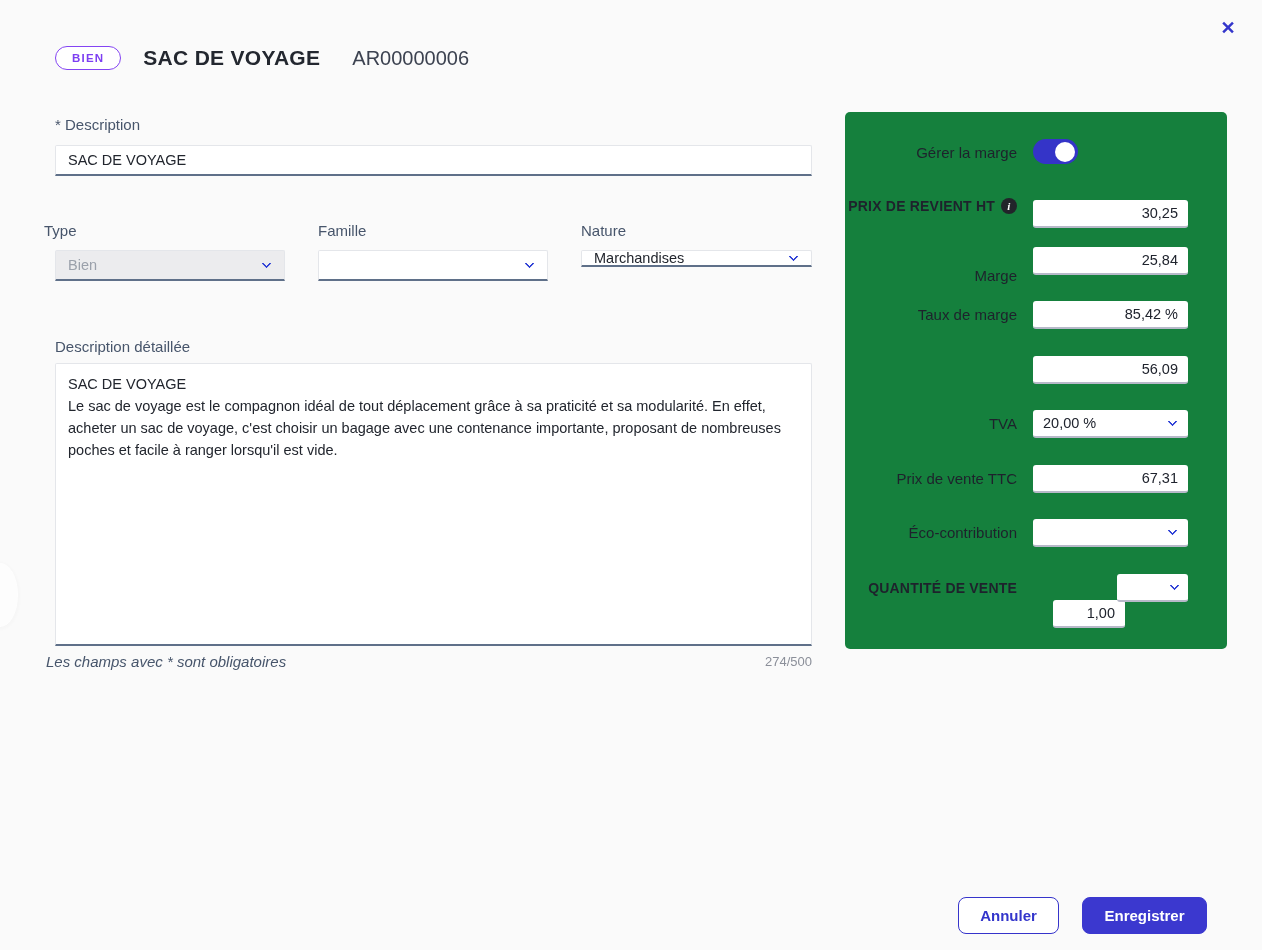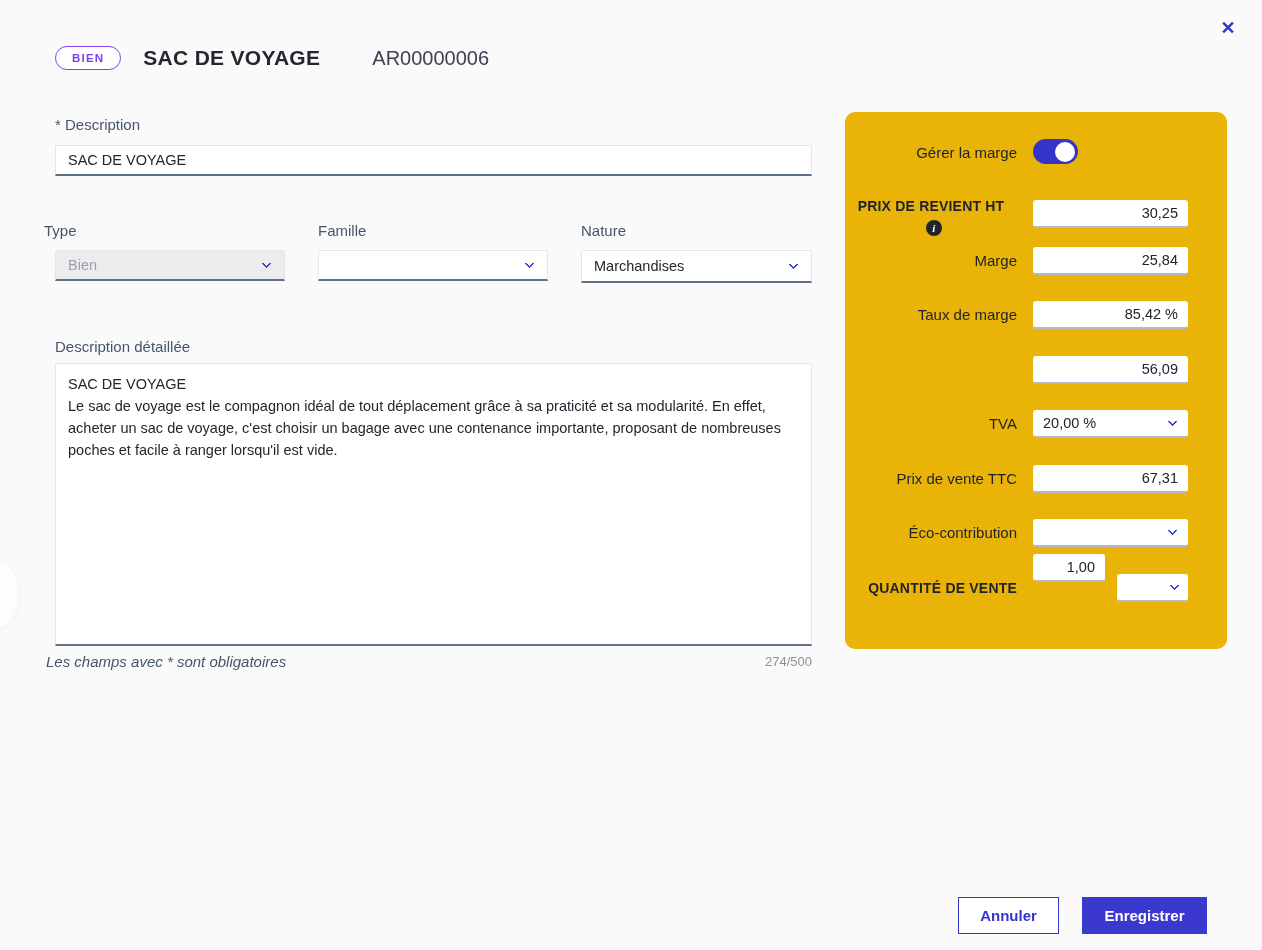--- a/index.html
+++ b/index.html
@@ -22,7 +22,7 @@
     letter-spacing:1.2px; background:#fff;
   }
   .title { margin-left:22px; font-size:21px; font-weight:700; color:#23272f; letter-spacing:.3px; }
-  .code  { margin-left:52px; font-size:20px; font-weight:400; color:#3c4250; }
+  .code  { margin-left:32px; font-size:20px; font-weight:400; color:#3c4250; }
 
   
   .lbl { position:absolute; font-size:15px; color:#47556b; }

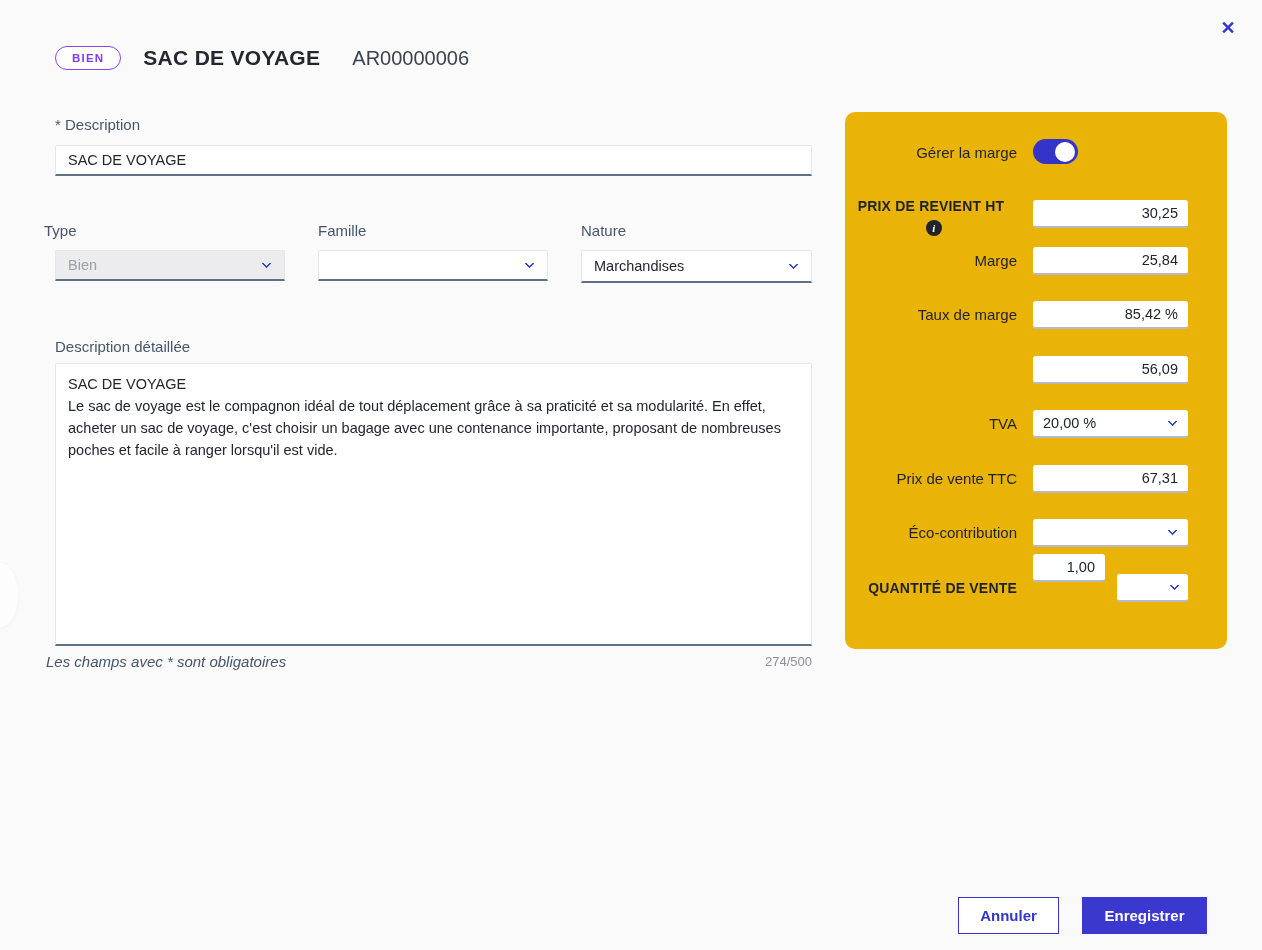--- a/index.html
+++ b/index.html
@@ -57,7 +57,7 @@
   
   .panel {
     position:absolute; left:845px; top:112px; width:382px; height:537px;
-    background:#eab308; border-radius:10px;
+    background:#15803d; border-radius:5px;
   }
   .p-label {
     position:absolute; left:0; width:172px; text-align:right;

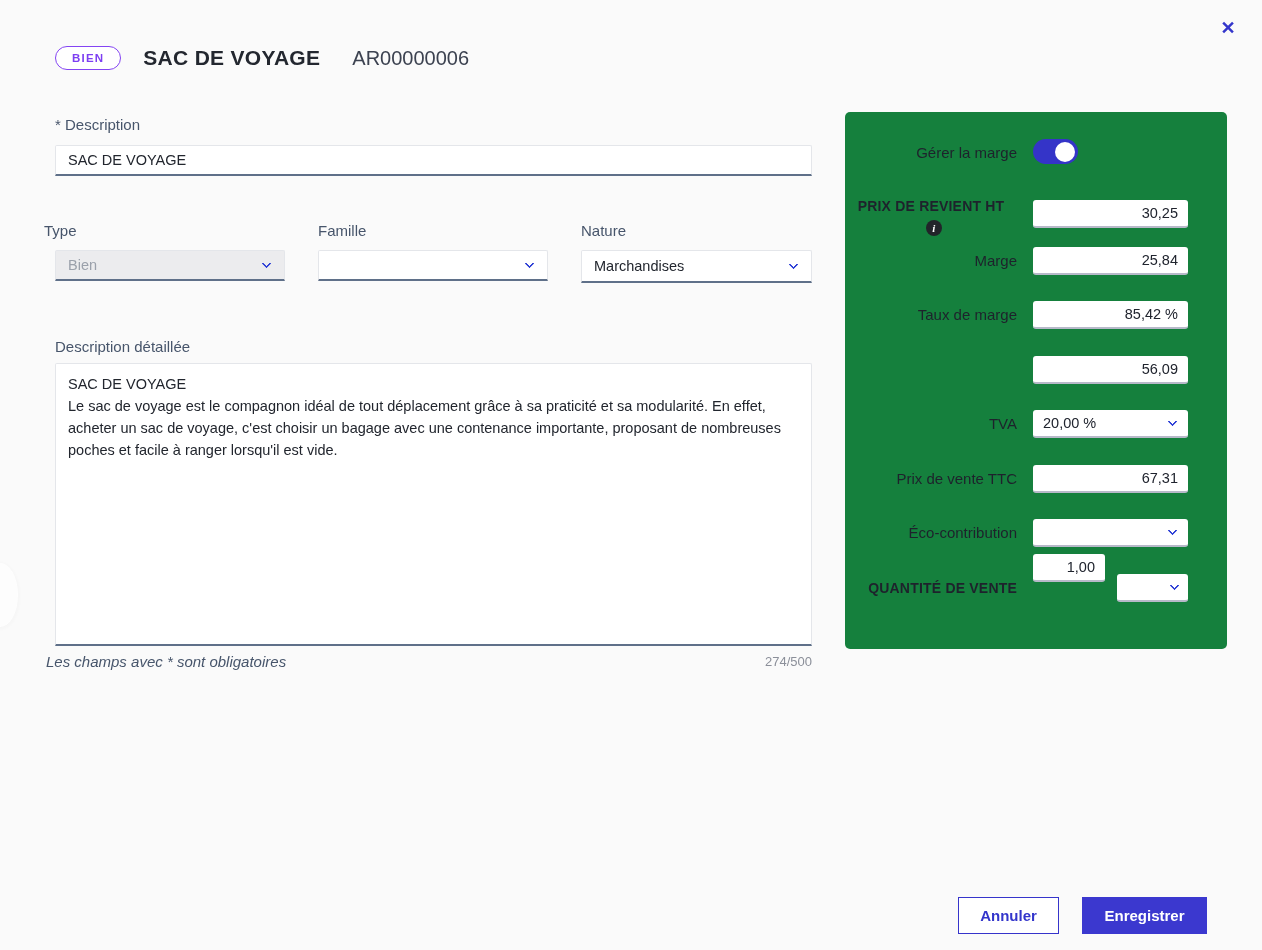--- a/index.html
+++ b/index.html
@@ -157,7 +157,7 @@
       <span class="knob"></span>
     </div>
 
-    <div class="p-label bold label-flex" style="top:80px;flex-direction:column;">
+    <div class="p-label bold label-flex" style="top:80px;">
       <span>PRIX DE REVIENT HT</span>
       <span class="info-icon">i</span>
     </div>

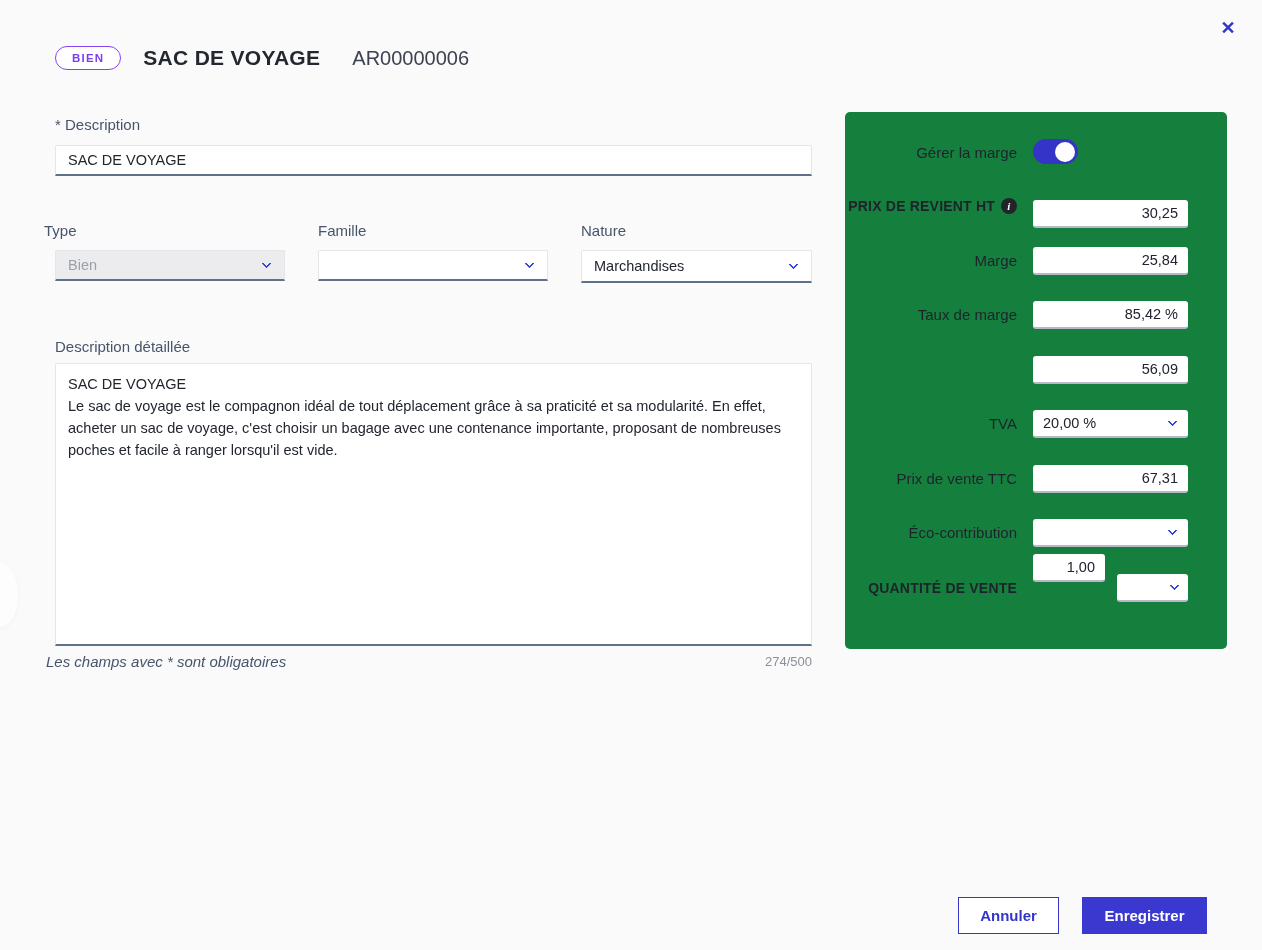--- a/index.html
+++ b/index.html
@@ -138,7 +138,7 @@
     <span></span>
     <span class="chev"></span>
   </div>
-  <div class="select" style="left:581px; top:250px; width:231px; height:33px;">
+  <div class="select" style="left:581px; top:250px; width:231px; height:17px;">
     <span>Marchandises</span>
     <span class="chev"></span>
   </div>

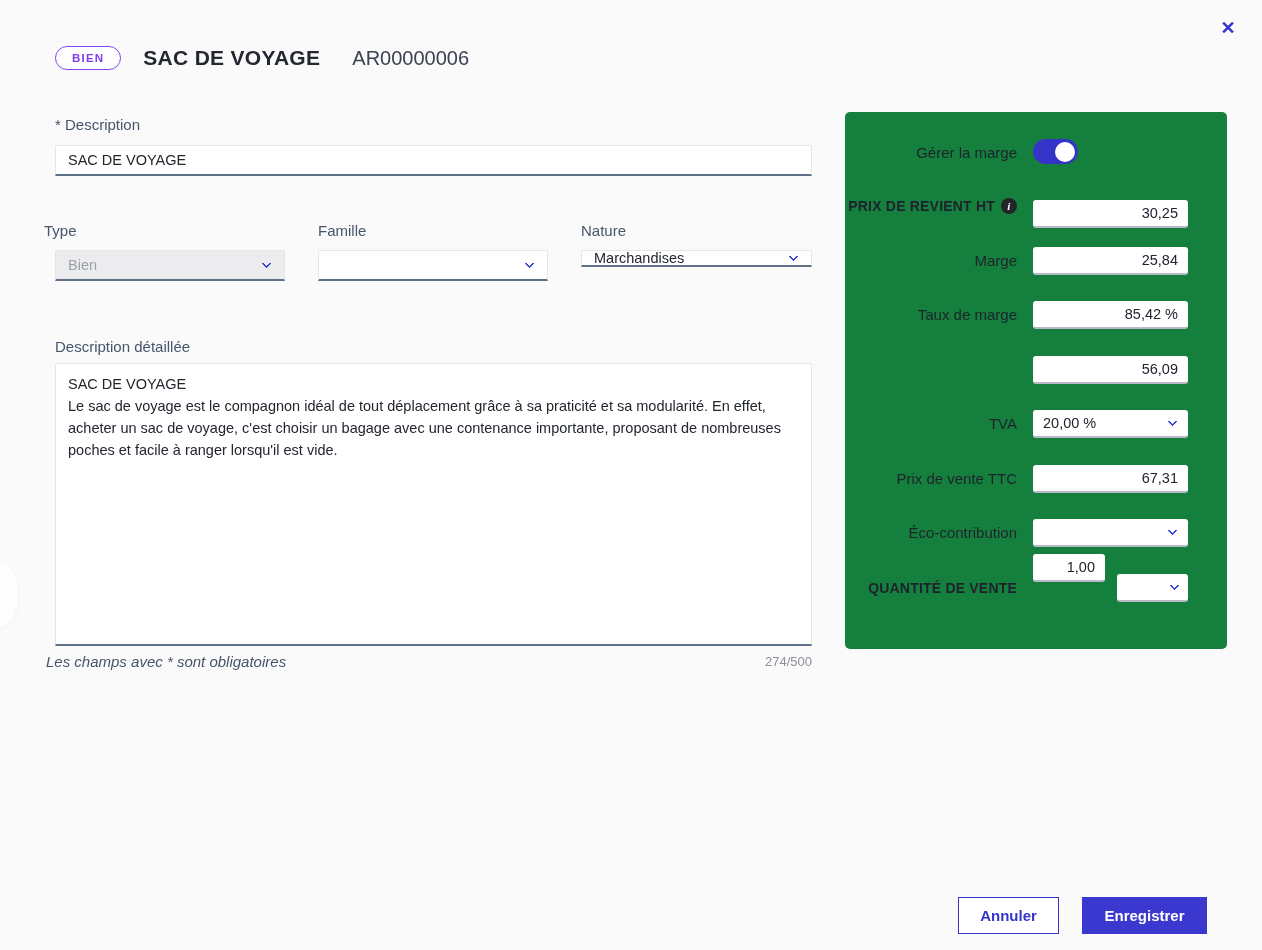--- a/index.html
+++ b/index.html
@@ -163,7 +163,7 @@
     </div>
     <input class="p-input" style="top: 80px; margin-top: 8px;" value="30,25">
 
-    <div class="p-label" style="top:135px;padding-left:18px;">Marge</div>
+    <div class="p-label" style="top:150px;padding-left:18px;">Marge</div>
     <input class="p-input" style="top: 135px;" value="25,84">
 
     <div class="p-label" style="top:189px;">Taux de marge</div>

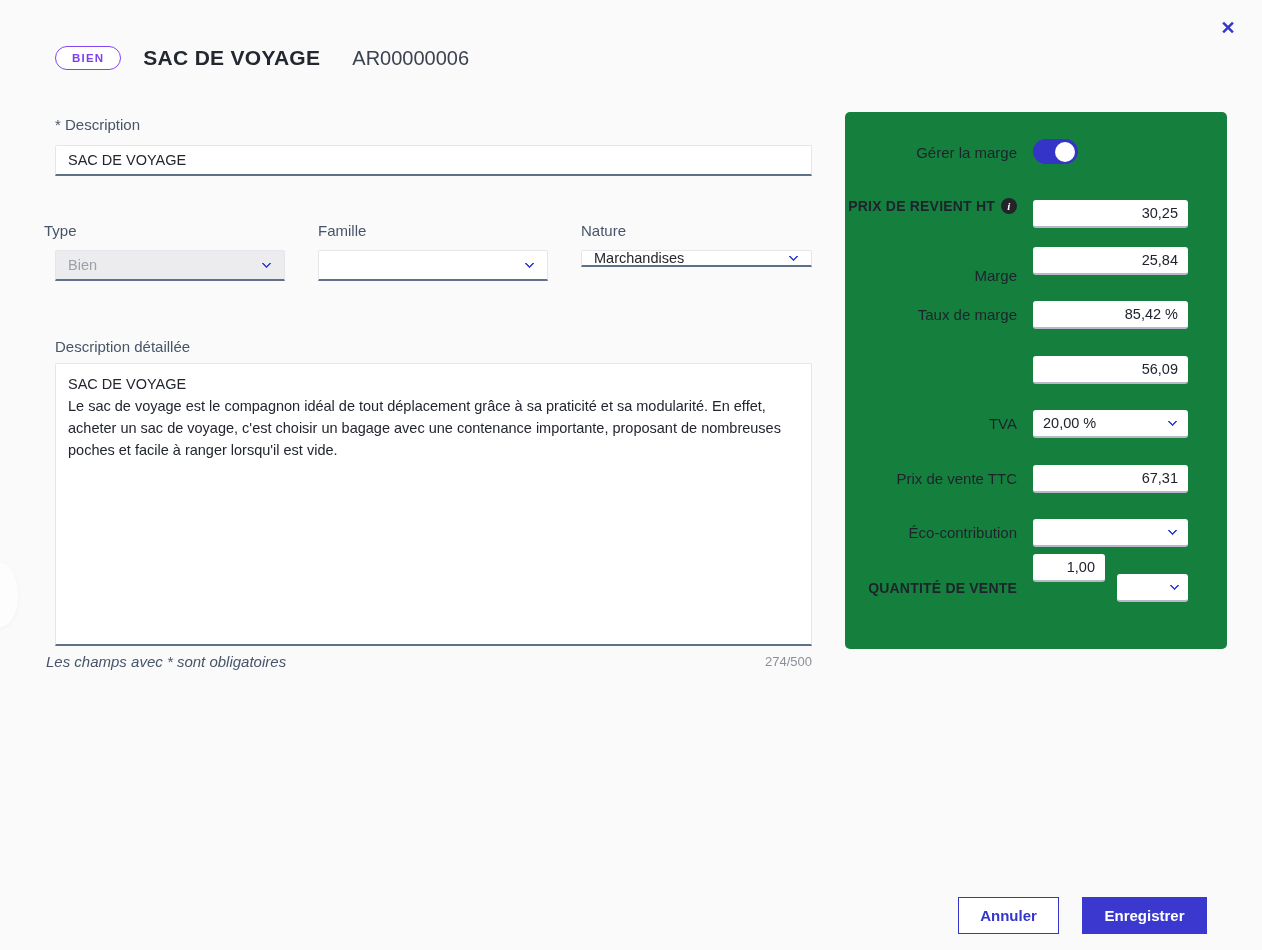--- a/index.html
+++ b/index.html
@@ -187,7 +187,7 @@
     </div>
 
     <div class="p-label bold" style="top:462px;">QUANTITÉ DE VENTE</div>
-    <input class="p-input" style="top: 442px; width: 72px;" value="1,00">
+    <input class="p-input" style="top: 488px; width: 72px; margin-left: 20px;" value="1,00">
     <div class="p-select" style="top:462px; left:272px; width:71px;">
       <span></span>
       <span class="chev" style="right:10px;"></span>

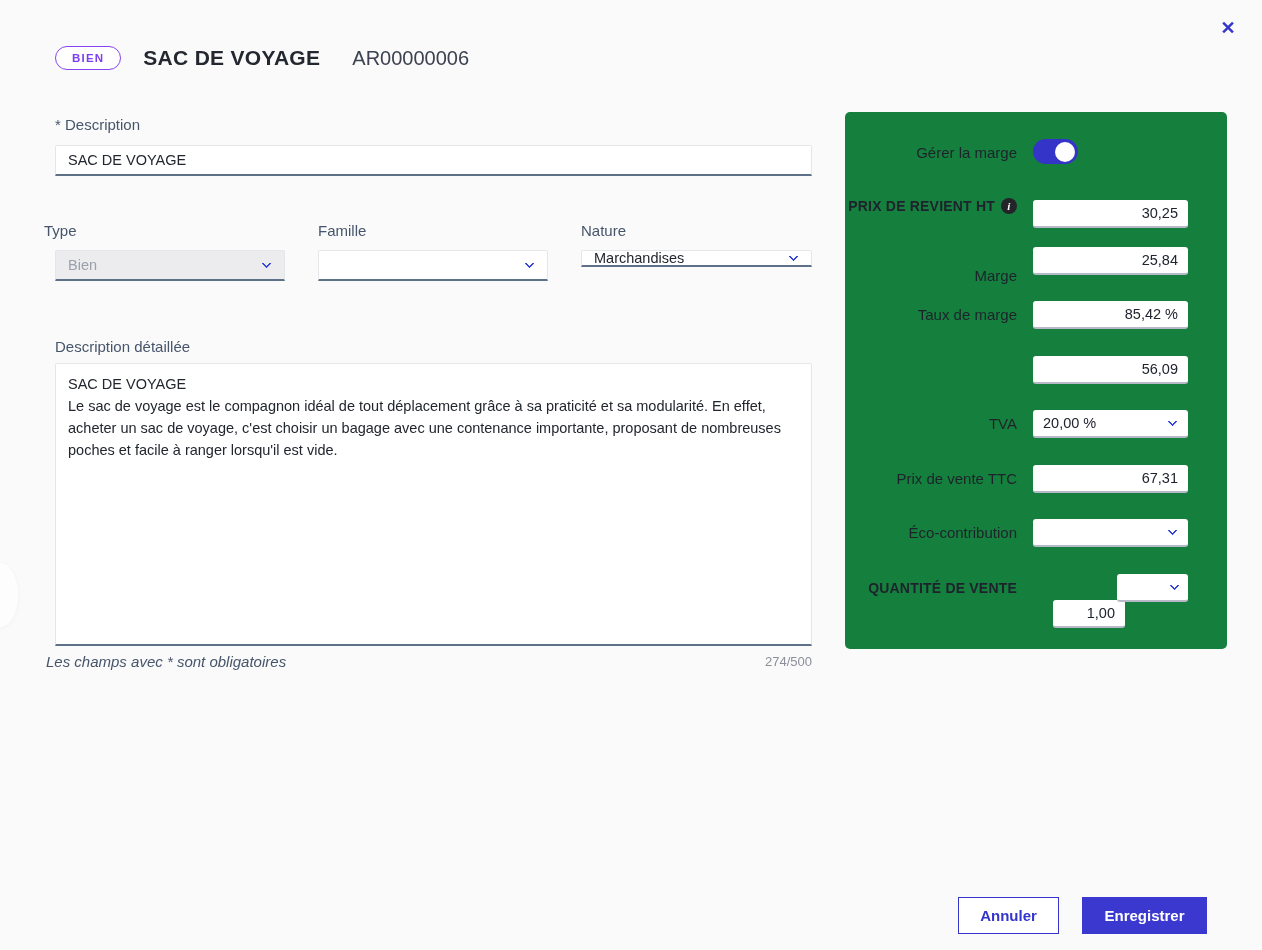--- a/index.html
+++ b/index.html
@@ -94,7 +94,7 @@
 
   
   .btn {
-    position:absolute; height:37px; border-radius:0; font-size:15px;
+    position:absolute; height:37px; border-radius:8px; font-size:15px;
     font-weight:700; display:flex; align-items:center; justify-content:center;
     cursor:pointer; font-family:"Liberation Sans", sans-serif;
   }

